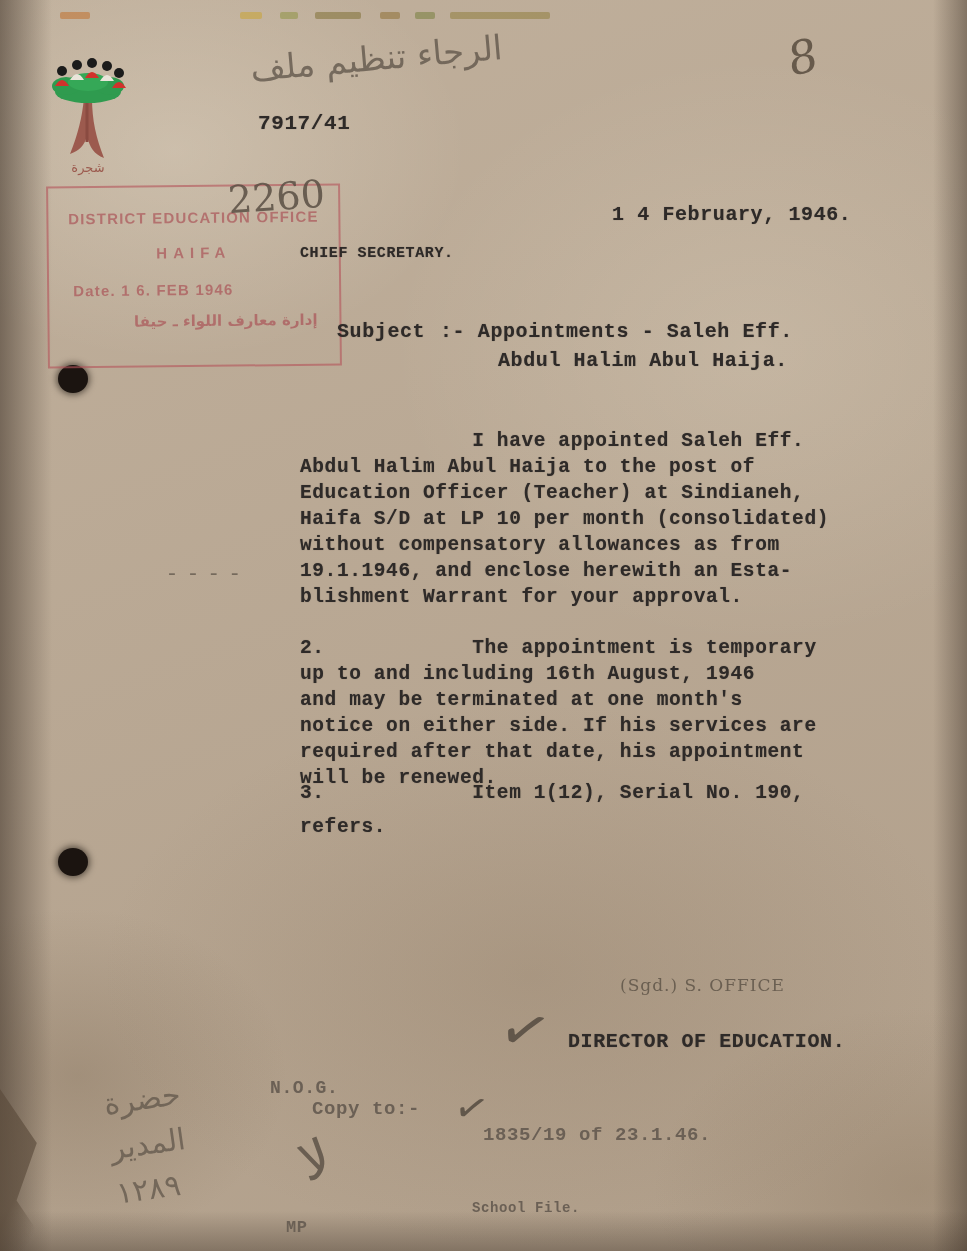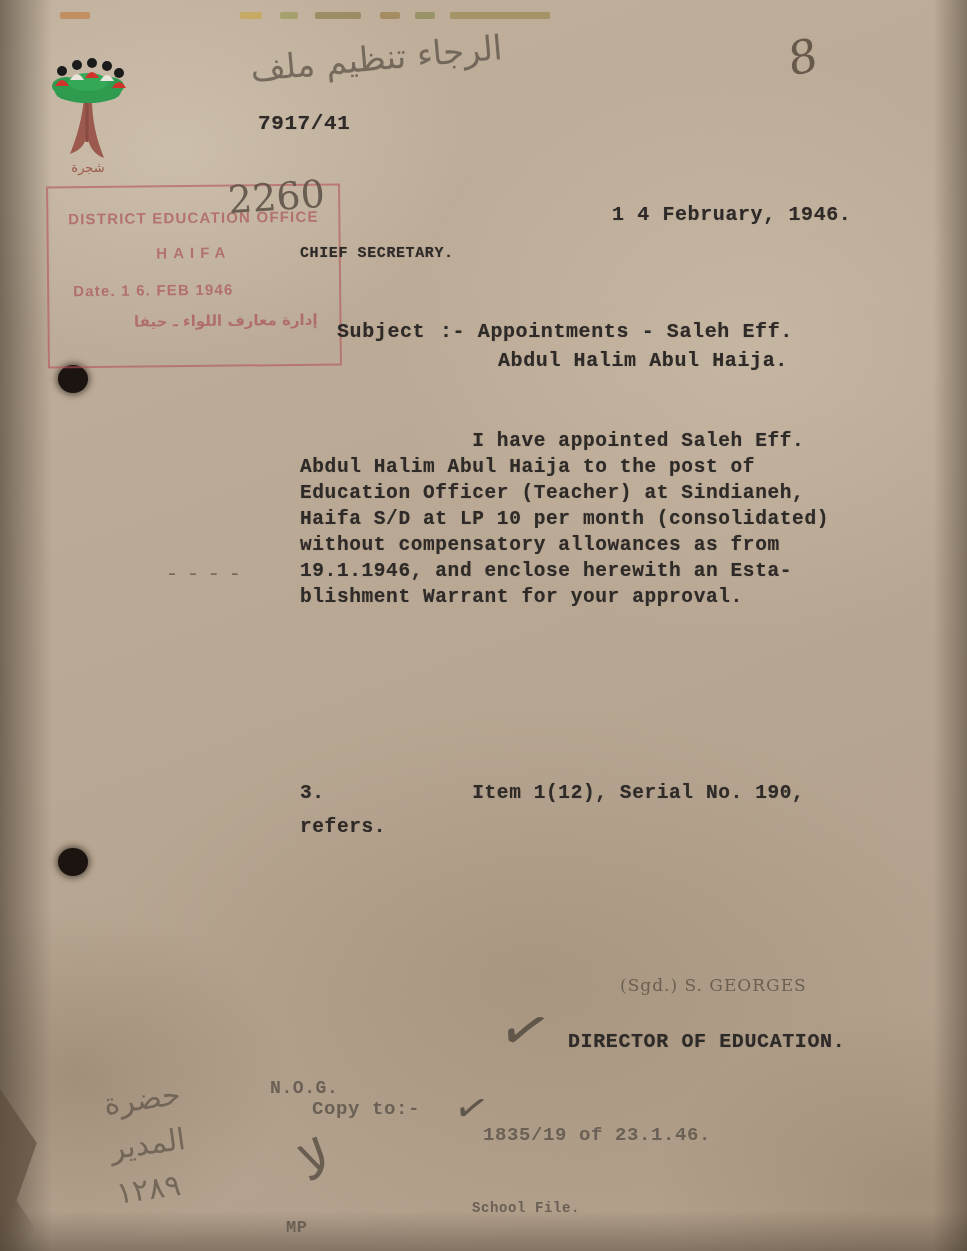--- a/index.html
+++ b/index.html
@@ -300,6 +300,12 @@
 19.1.1946, and enclose herewith an Esta-
 blishment Warrant for your approval.</div>
 
+  <div class="typed" style="left:300px; top:635px; font-size:19.5px; line-height:26px;" id="para2">2.            The appointment is temporary
+up to and including 16th August, 1946
+and may be terminated at one month's
+notice on either side. If his services are
+required after that date, his appointment
+will be renewed.</div>
 
   <div class="typed" style="left:300px; top:776px; font-size:19.5px; line-height:34px;" id="para3">3.            Item 1(12), Serial No. 190,
 refers.</div>

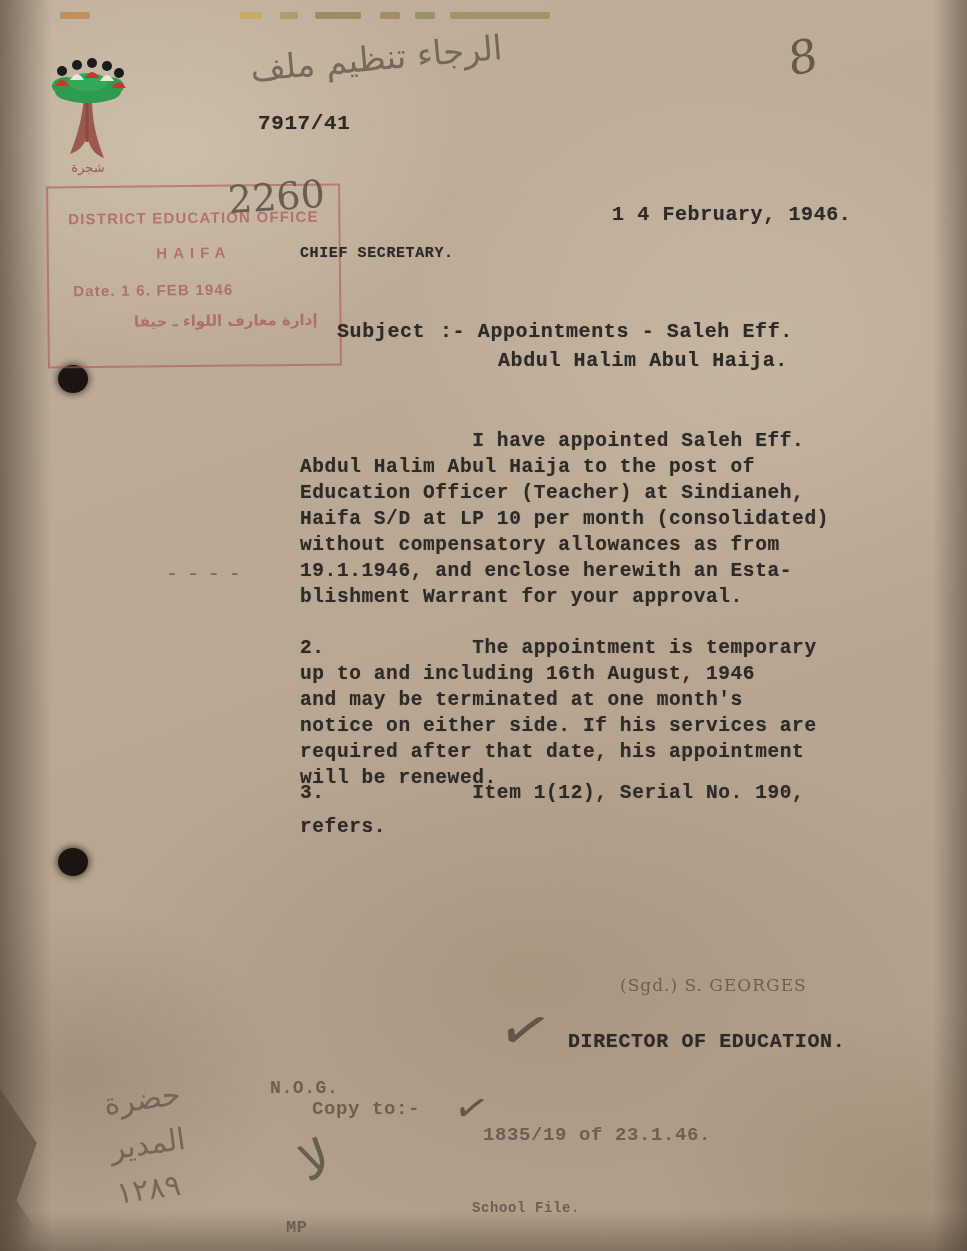--- a/index.html
+++ b/index.html
@@ -277,7 +277,7 @@
   <div class="hand" id="hand-check">✓</div>
   <div class="hand" id="hand-check2">✓</div>
   <div class="hand" id="hand-scrawl">لا</div>
-  <div class="hand" id="hand-signature">(Sgd.) S. GEORGES</div>
+  <div class="hand" id="hand-signature">(Sgd.) S. OFFICE</div>
   <div class="hand" id="hand-arabic-bottom" style="white-space:pre-line;">حضرة
 المدير
 ١٢٨٩</div>

